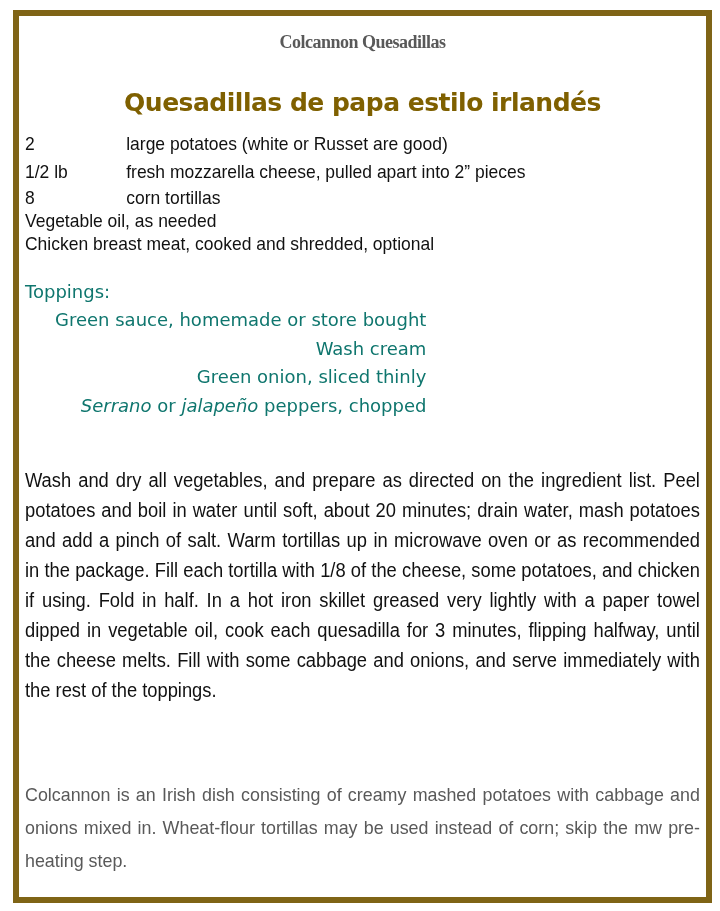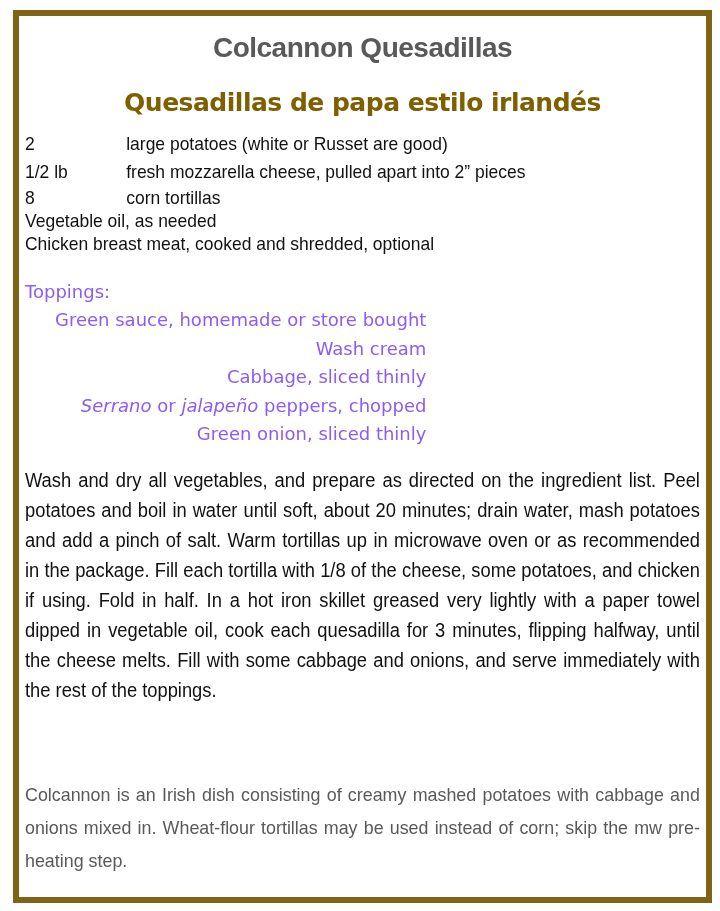--- a/index.html
+++ b/index.html
@@ -29,9 +29,9 @@
       right: 0;
       top: 16px;
       text-align: center;
-      font-family: Liberation Sans, sans-serif;
+      font-family: Liberation Serif, serif;
       font-weight: bold;
-      font-size: 28px;
+      font-size: 18px;
       color: #595959;
       letter-spacing: -0.5px;
     }

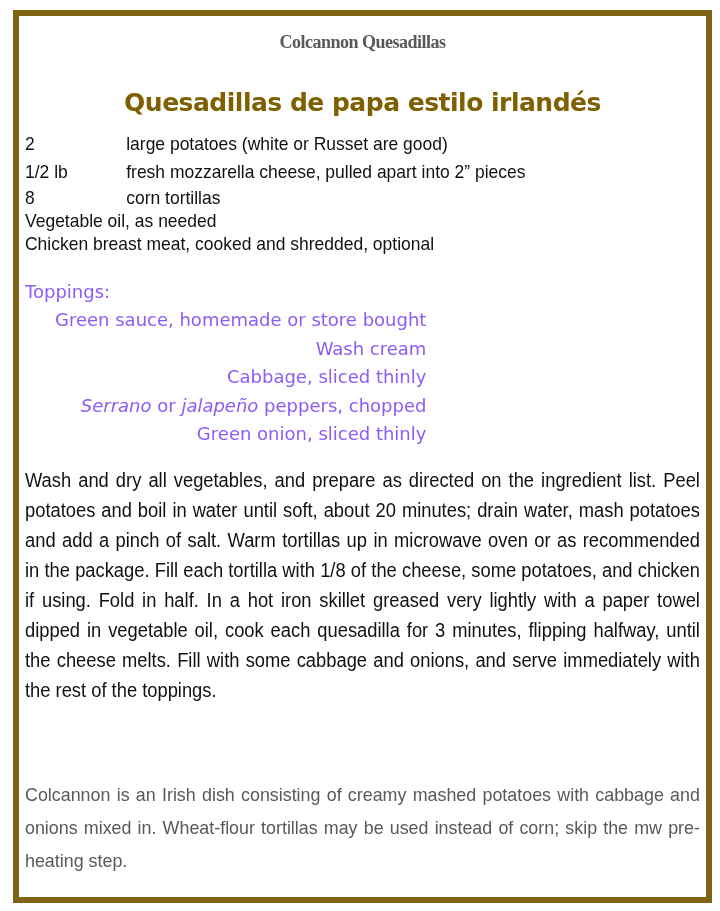--- a/index.html
+++ b/index.html
@@ -79,7 +79,7 @@
       top: 262px;
       font-family: "DejaVu Sans", sans-serif;
       font-size: 18px;
-      color: #8b5cf6;
+      color: #0f766e;
     }
     .toppings-head {
       height: 28px;

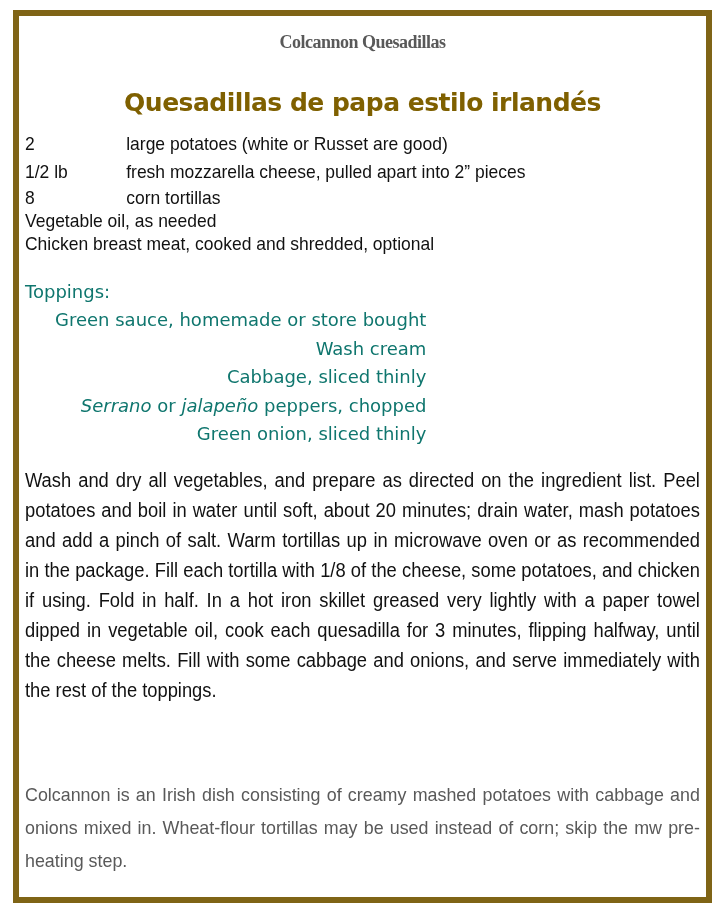--- a/index.html
+++ b/index.html
@@ -156,7 +156,6 @@
     <div class="toppings-head">Toppings:</div>
     <div class="topping-item">Green sauce, homemade or store bought</div>
     <div class="topping-item">Wash cream</div>
-    <div class="topping-item">Cabbage, sliced thinly</div>
     <div class="topping-item"><em>Serrano</em><span> or </span><em>jalapeño</em><span> peppers, chopped</span></div>
     <div class="topping-item">Green onion, sliced thinly</div>
   </div>

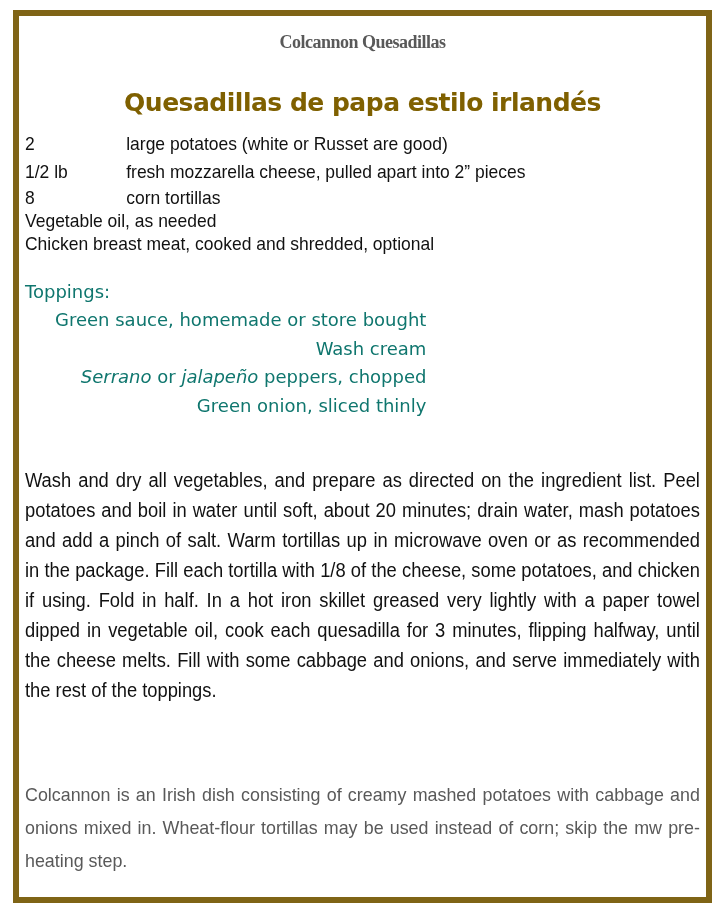--- a/index.html
+++ b/index.html
@@ -156,8 +156,8 @@
     <div class="toppings-head">Toppings:</div>
     <div class="topping-item">Green sauce, homemade or store bought</div>
     <div class="topping-item">Wash cream</div>
+    <div class="topping-item">Green onion, sliced thinly</div>
     <div class="topping-item"><em>Serrano</em><span> or </span><em>jalapeño</em><span> peppers, chopped</span></div>
-    <div class="topping-item">Green onion, sliced thinly</div>
   </div>
 
   <div class="instructions">Wash and dry all vegetables, and prepare as directed on the ingredient list.  Peel potatoes and boil in water until soft, about 20 minutes; drain water, mash potatoes and add a pinch of salt.  Warm tortillas up in microwave oven or as recommended in the package.  Fill each tortilla with 1/8 of the cheese, some potatoes, and chicken if using.  Fold in half.  In a hot iron skillet greased very lightly with a paper towel dipped in vegetable oil, cook each quesadilla for 3 minutes, flipping halfway, until the cheese melts.  Fill with some cabbage and onions, and serve immediately with the rest of the toppings.</div>

